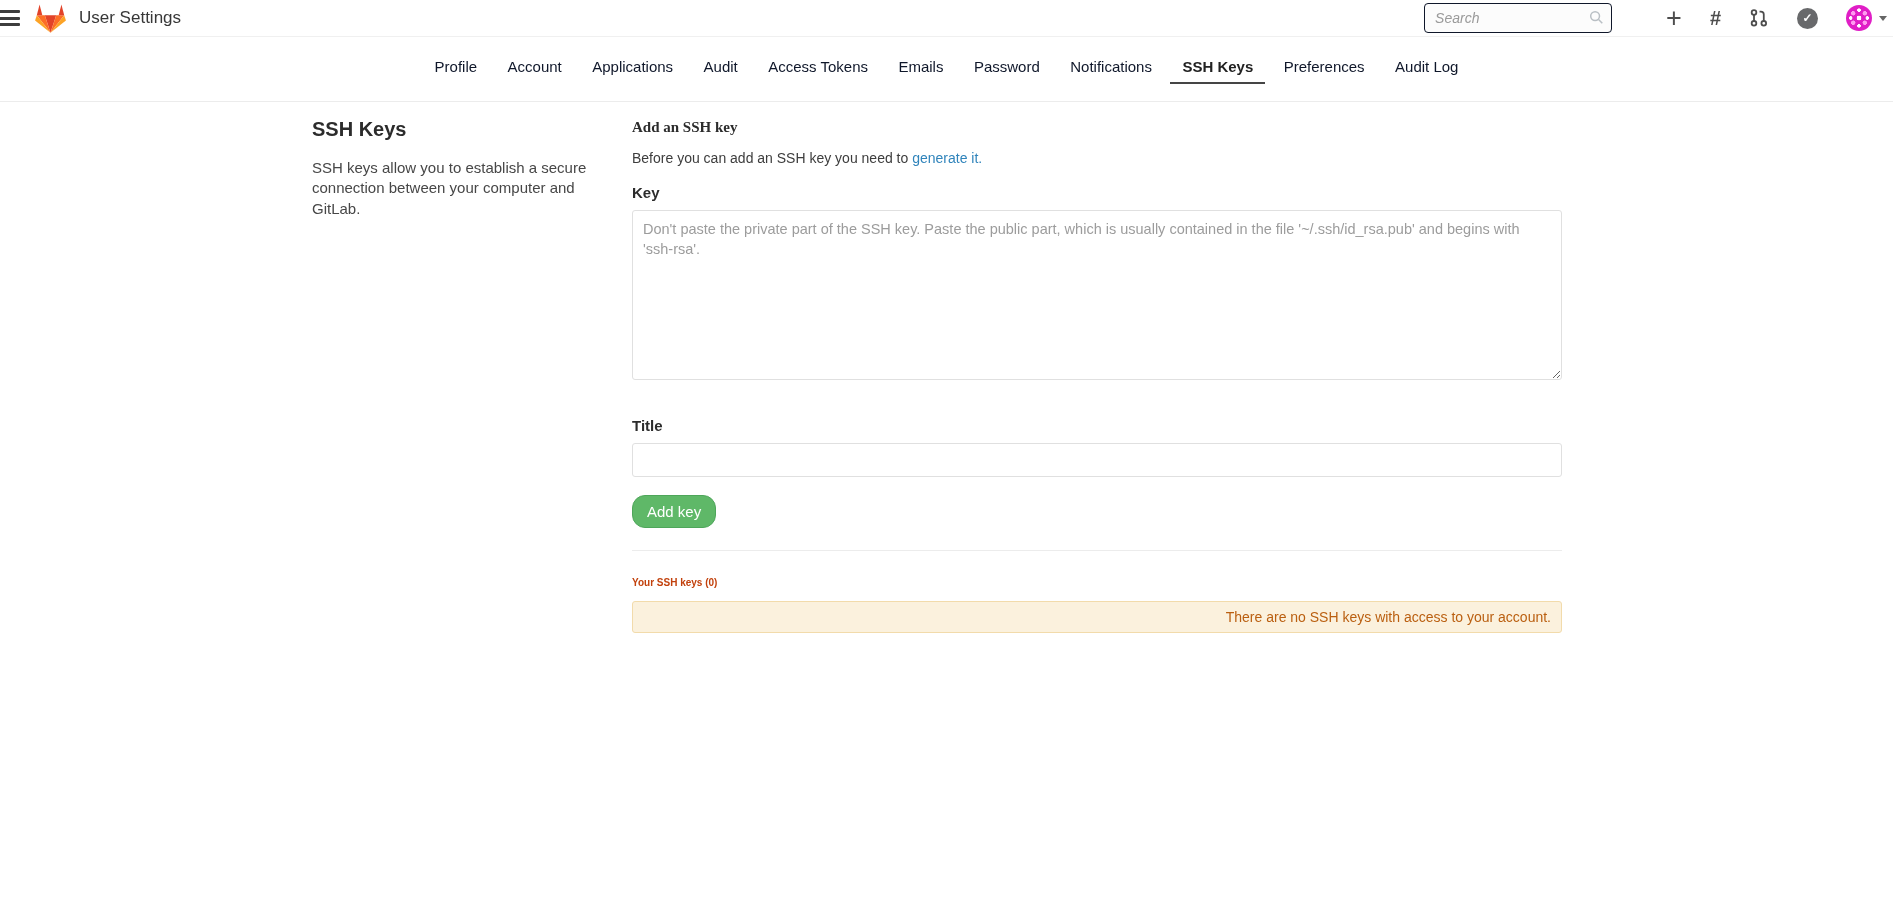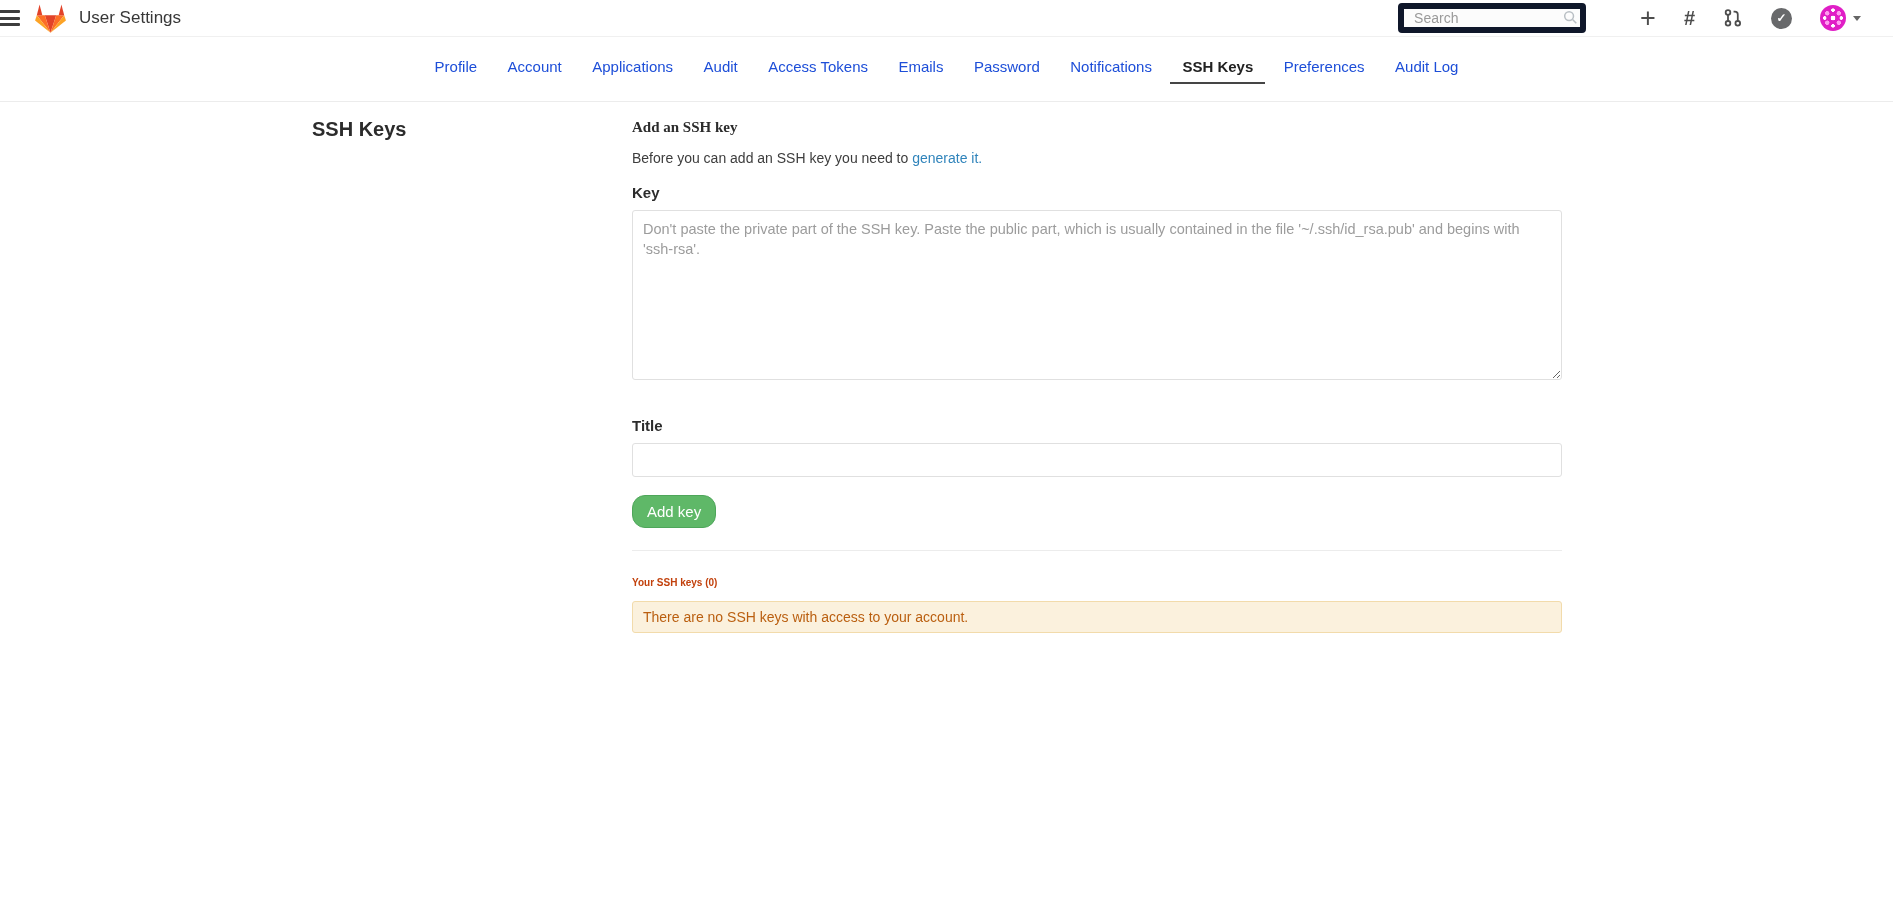--- a/index.html
+++ b/index.html
@@ -16,7 +16,7 @@
     height: 37px;
     display: flex;
     align-items: center;
-    padding-right: 32px;
+    padding-right: 6px;
     border-bottom: 1px solid #f0f0f0;
     background: #fff;
   }

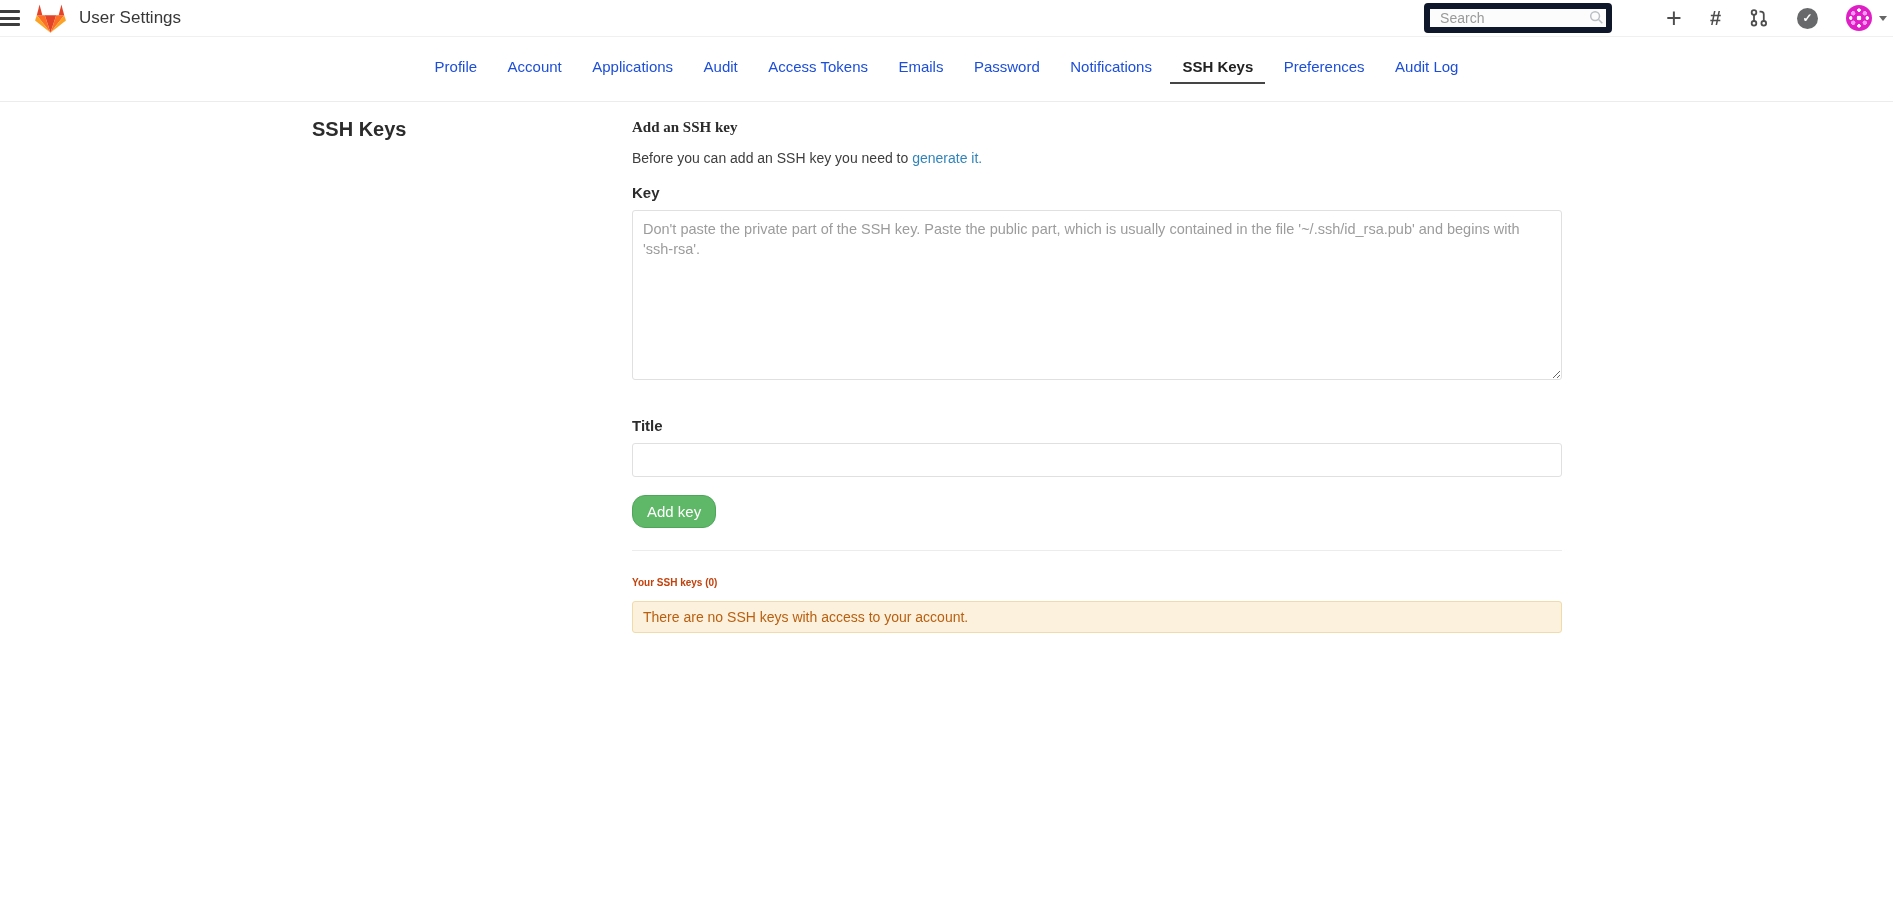--- a/index.html
+++ b/index.html
@@ -33,12 +33,13 @@
   .search-wrap { position: relative; margin-left: auto; }
   .search-input {
     width: 188px; height: 30px;
-    border: 6px solid #0f172a; border-radius: 4px;
+    border: 1px solid #0f172a; border-radius: 4px;
     background: #fcfcfc;
     padding: 0 30px 0 10px;
     font-size: 14px; color: #444;
     font-family: "Liberation Sans", sans-serif;
     outline: none;
+    font-style: italic;
   }
   .search-input::placeholder { color: #9a9a9a; }
   .search-icon { position: absolute; right: 8px; top: 7px; }

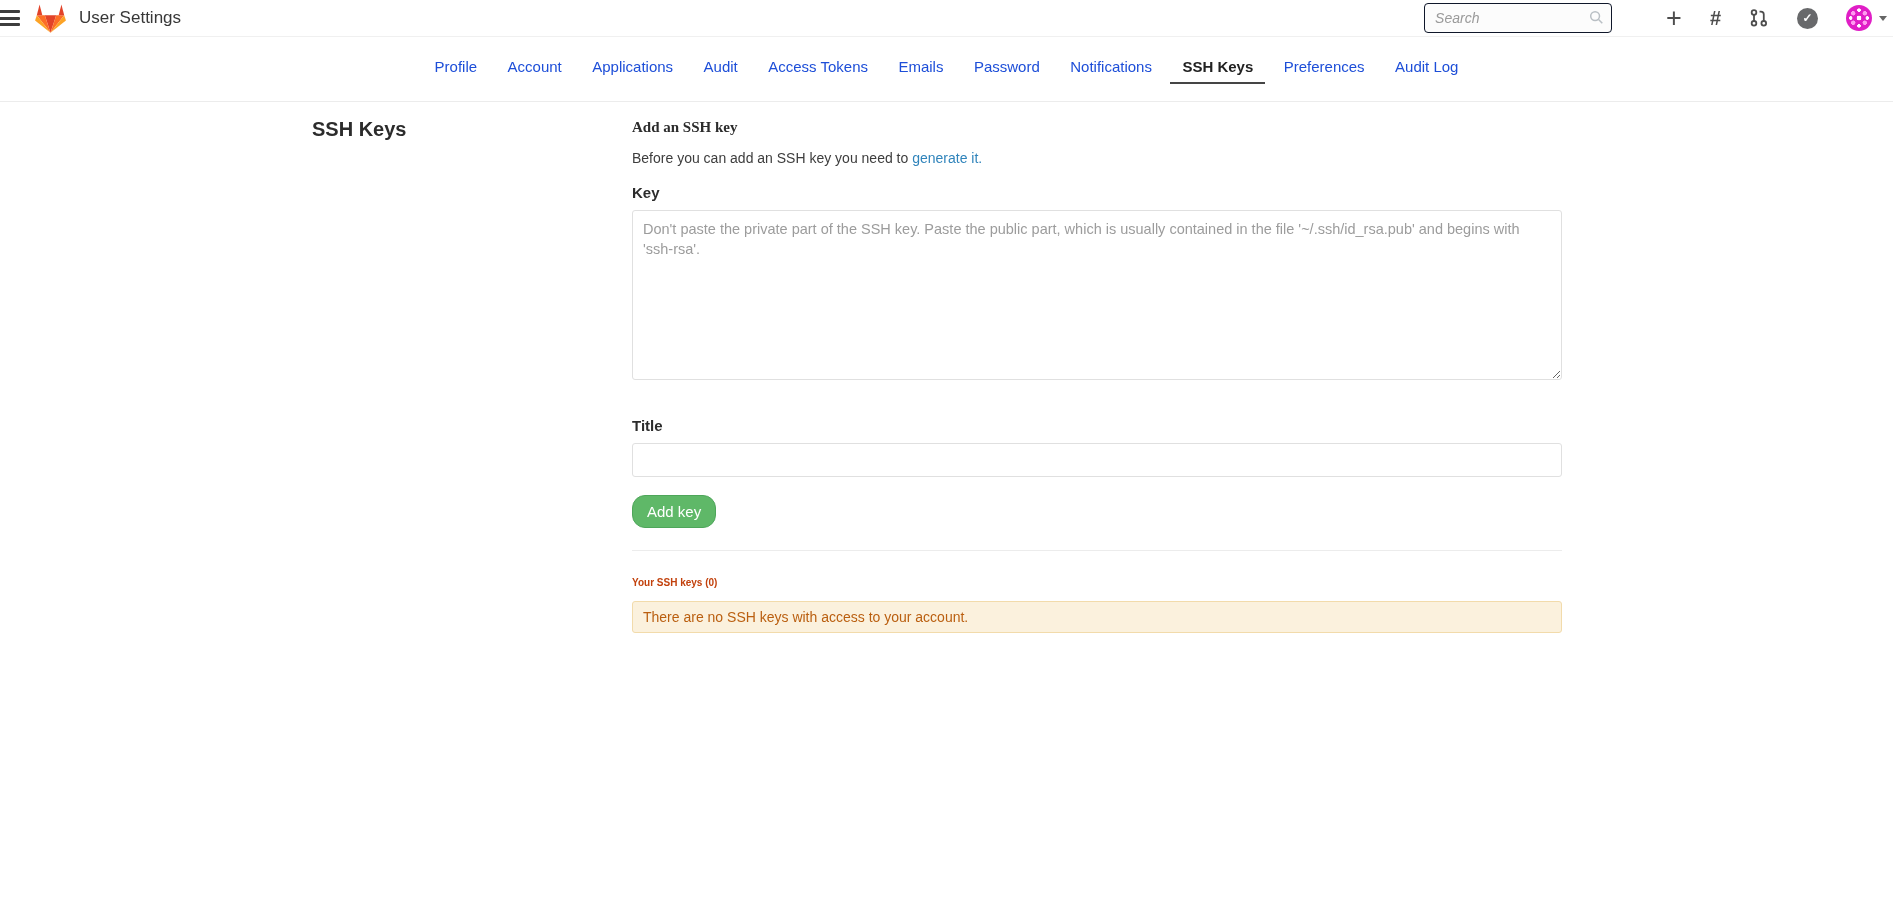--- a/index.html
+++ b/index.html
@@ -93,7 +93,7 @@
     margin: 0 1px;
     padding: 9px 12px 7px;
     font-size: 15px;
-    color: #1d4ed8;
+    color: #0f172a;
     cursor: pointer;
     border-bottom: 2px solid transparent;
   }

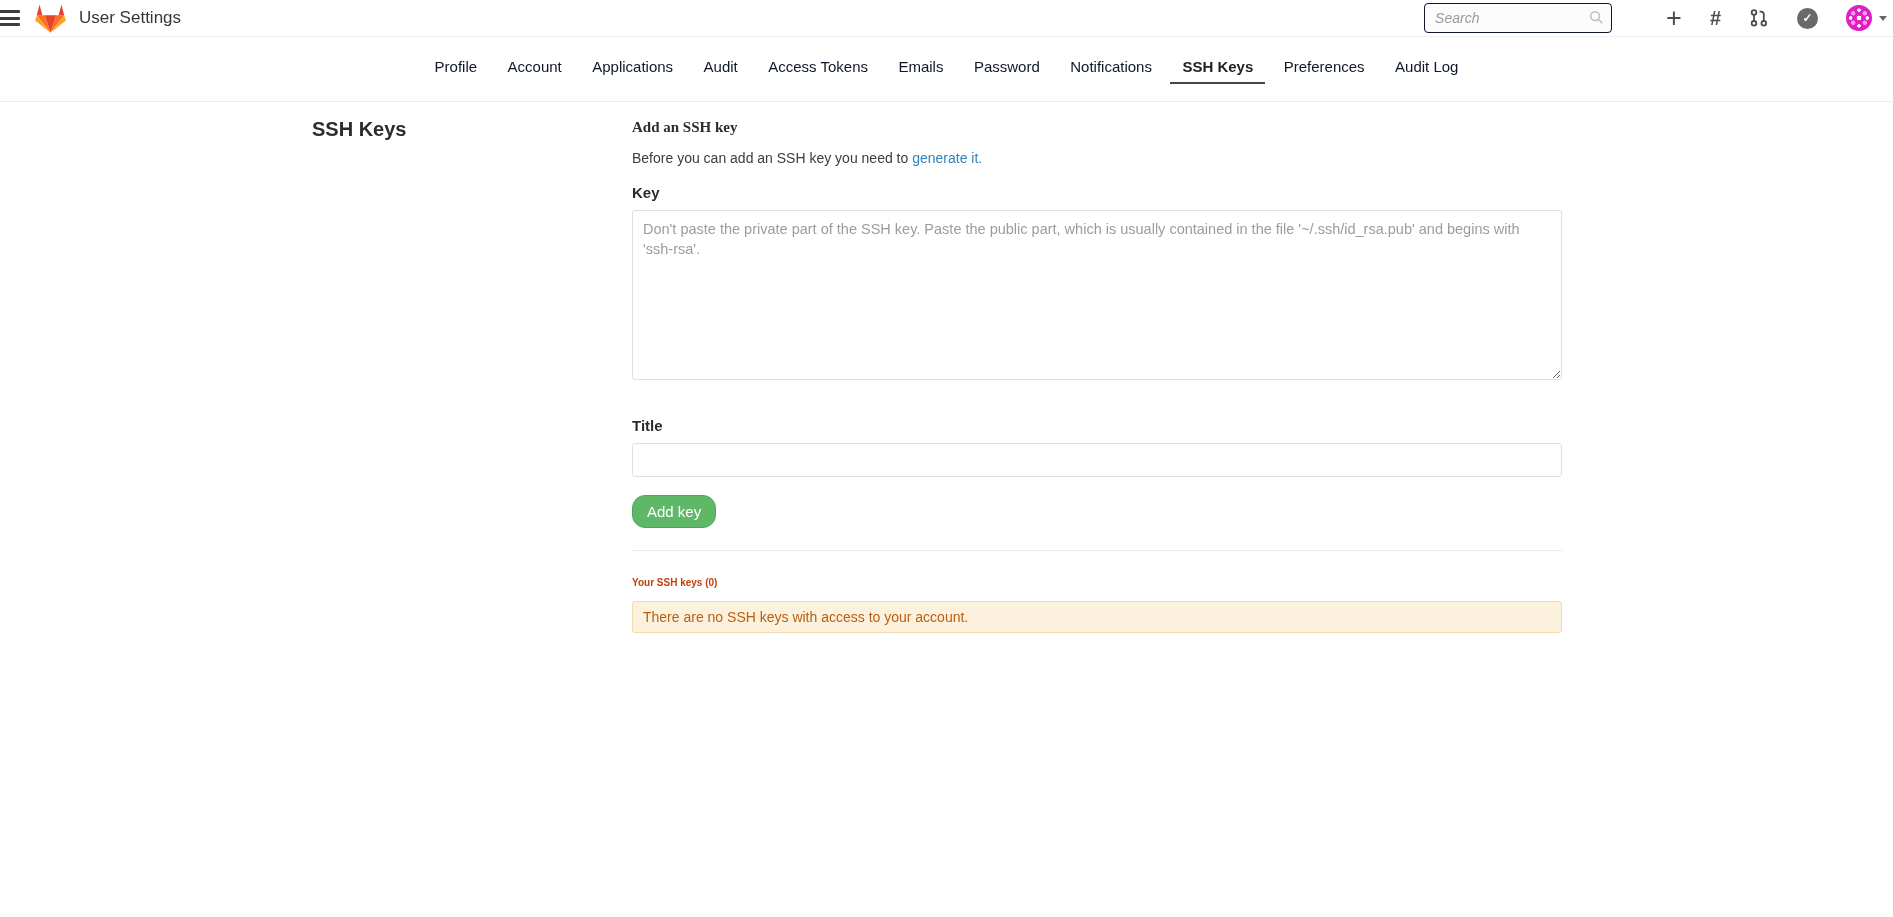--- a/index.html
+++ b/index.html
@@ -222,6 +222,7 @@
 
   <aside class="left-col">
     <h1>SSH Keys</h1>
+    <p>SSH keys allow you to establish a secure connection between your computer and GitLab.</p>
   </aside>
 
   <section class="right-col">

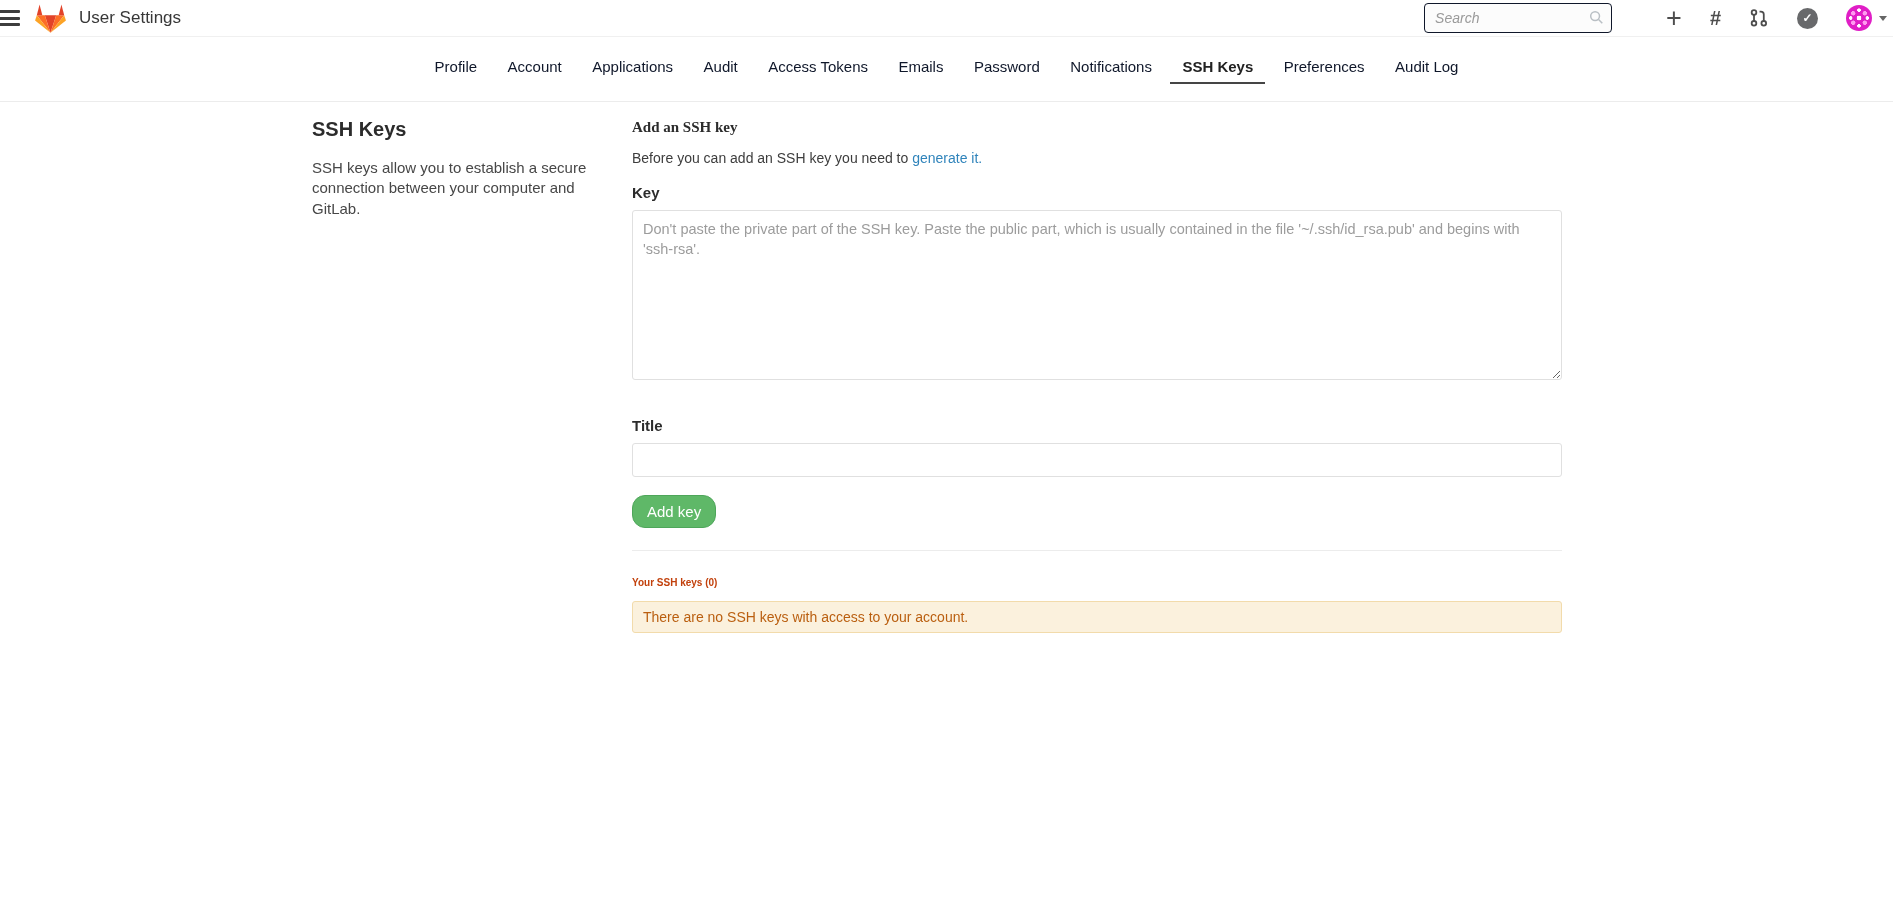--- a/index.html
+++ b/index.html
@@ -149,7 +149,7 @@
     border-radius: 3px;
     color: #ba5f10;
     font-size: 14px;
-    text-align: left;
+    text-align: right;
     padding: 7px 10px;
   }
 </style>

